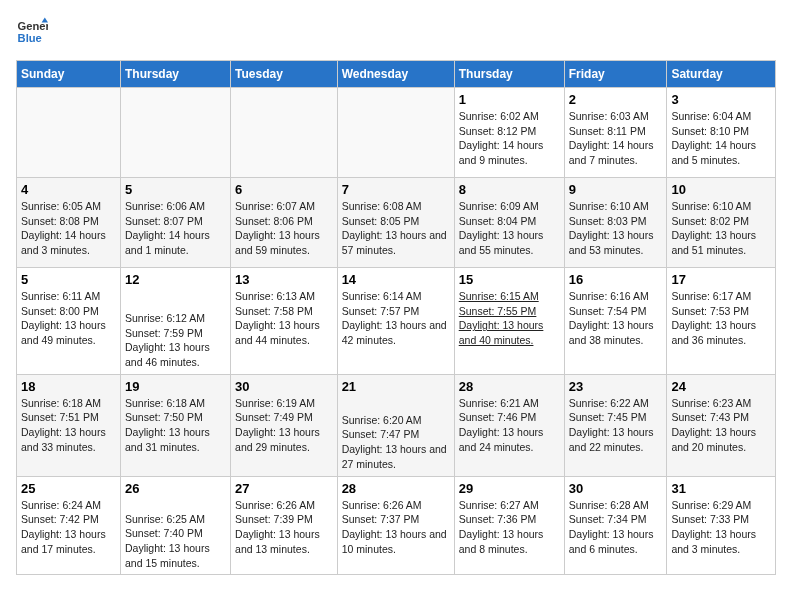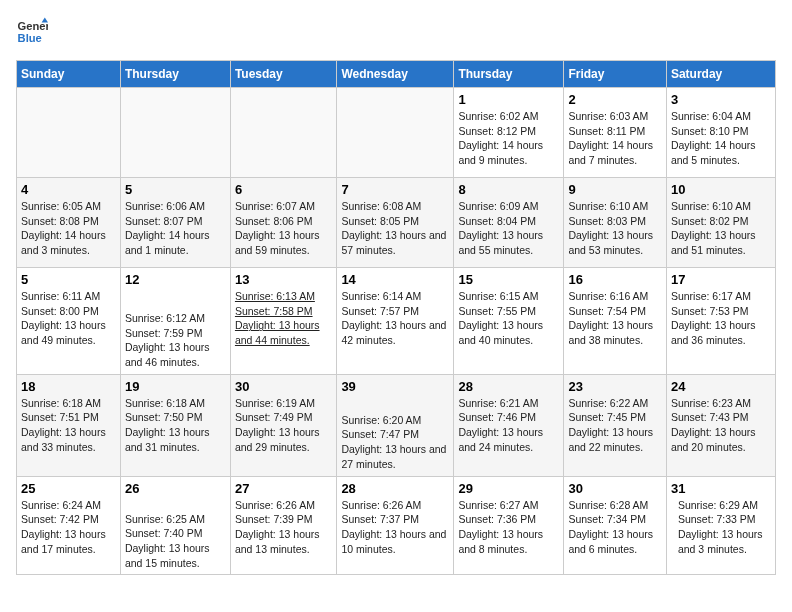--- a/index.html
+++ b/index.html
@@ -190,7 +190,7 @@
         </td>
         <td>
           <span class="day-number">13</span>
-          <div class="day-info" style="white-space: pre-line; text-decoration: underline;">Sunrise: 6:13 AM
+          <div class="day-info" style="white-space: pre-line;">Sunrise: 6:13 AM
 Sunset: 7:58 PM
 Daylight: 13 hours and 44 minutes.</div>
         </td>

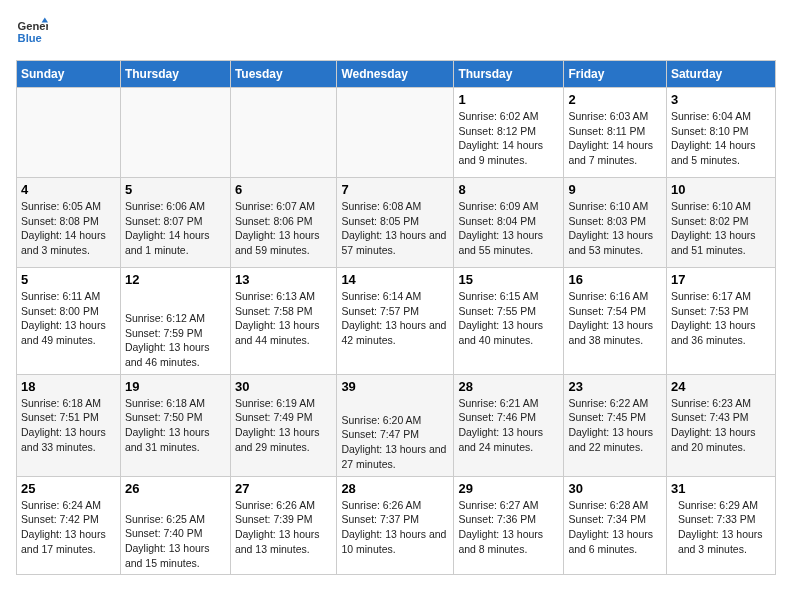--- a/index.html
+++ b/index.html
@@ -202,7 +202,7 @@
         </td>
         <td>
           <span class="day-number">15</span>
-          <div class="day-info" style="white-space: pre-line;">Sunrise: 6:15 AM
+          <div class="day-info" style="white-space: pre-line; text-decoration: underline;">Sunrise: 6:15 AM
 Sunset: 7:55 PM
 Daylight: 13 hours and 40 minutes.</div>
         </td>

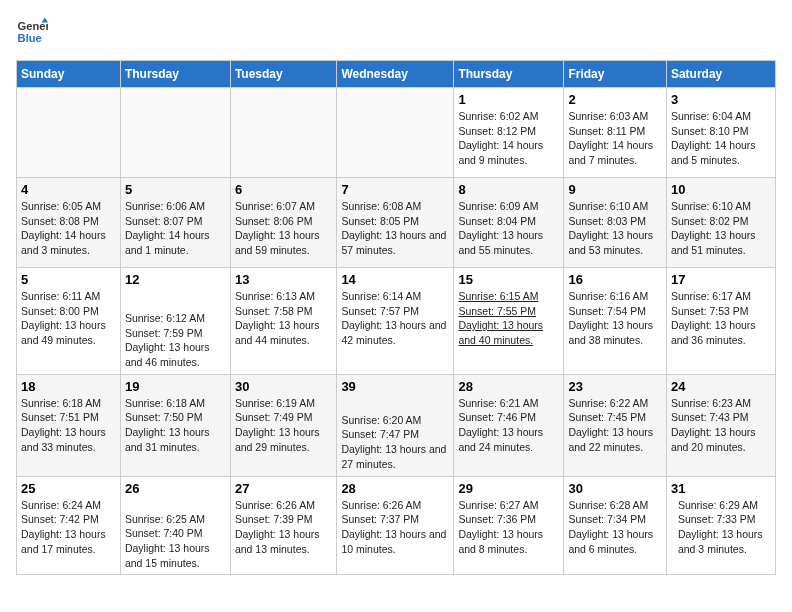--- a/index.html
+++ b/index.html
@@ -239,7 +239,7 @@
 Daylight: 13 hours and 29 minutes.</div>
         </td>
         <td>
-          <span class="day-number">39</span>
+          <span class="day-number">21</span>
           <div class="day-info" style="white-space: pre-line; margin-top: 19px;">Sunrise: 6:20 AM
 Sunset: 7:47 PM
 Daylight: 13 hours and 27 minutes.</div>

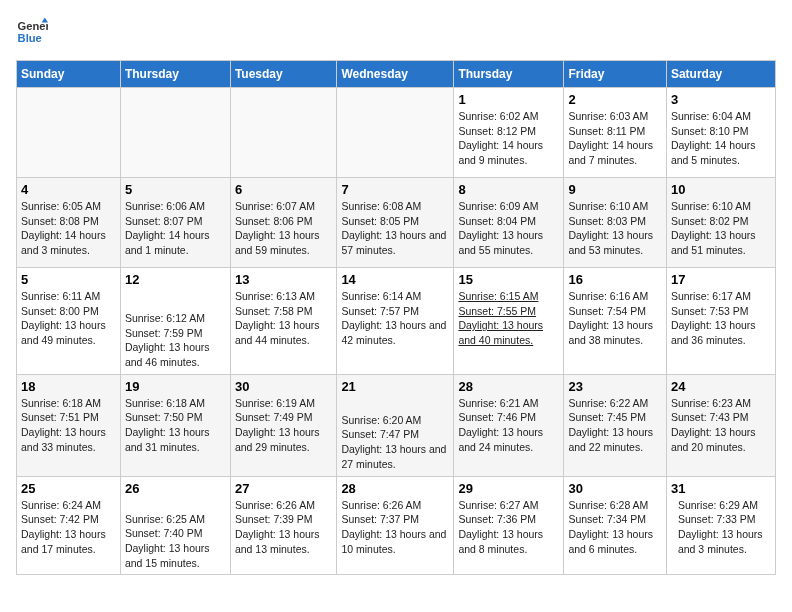--- a/index.html
+++ b/index.html
@@ -302,7 +302,7 @@
         </td>
         <td>
           <span class="day-number">31</span>
-          <div class="day-info" style="white-space: pre-line; margin-left: 7px;">Sunrise: 6:29 AM
+          <div class="day-info" style="white-space: pre-line;">Sunrise: 6:29 AM
 Sunset: 7:33 PM
 Daylight: 13 hours and 3 minutes.</div>
         </td>

